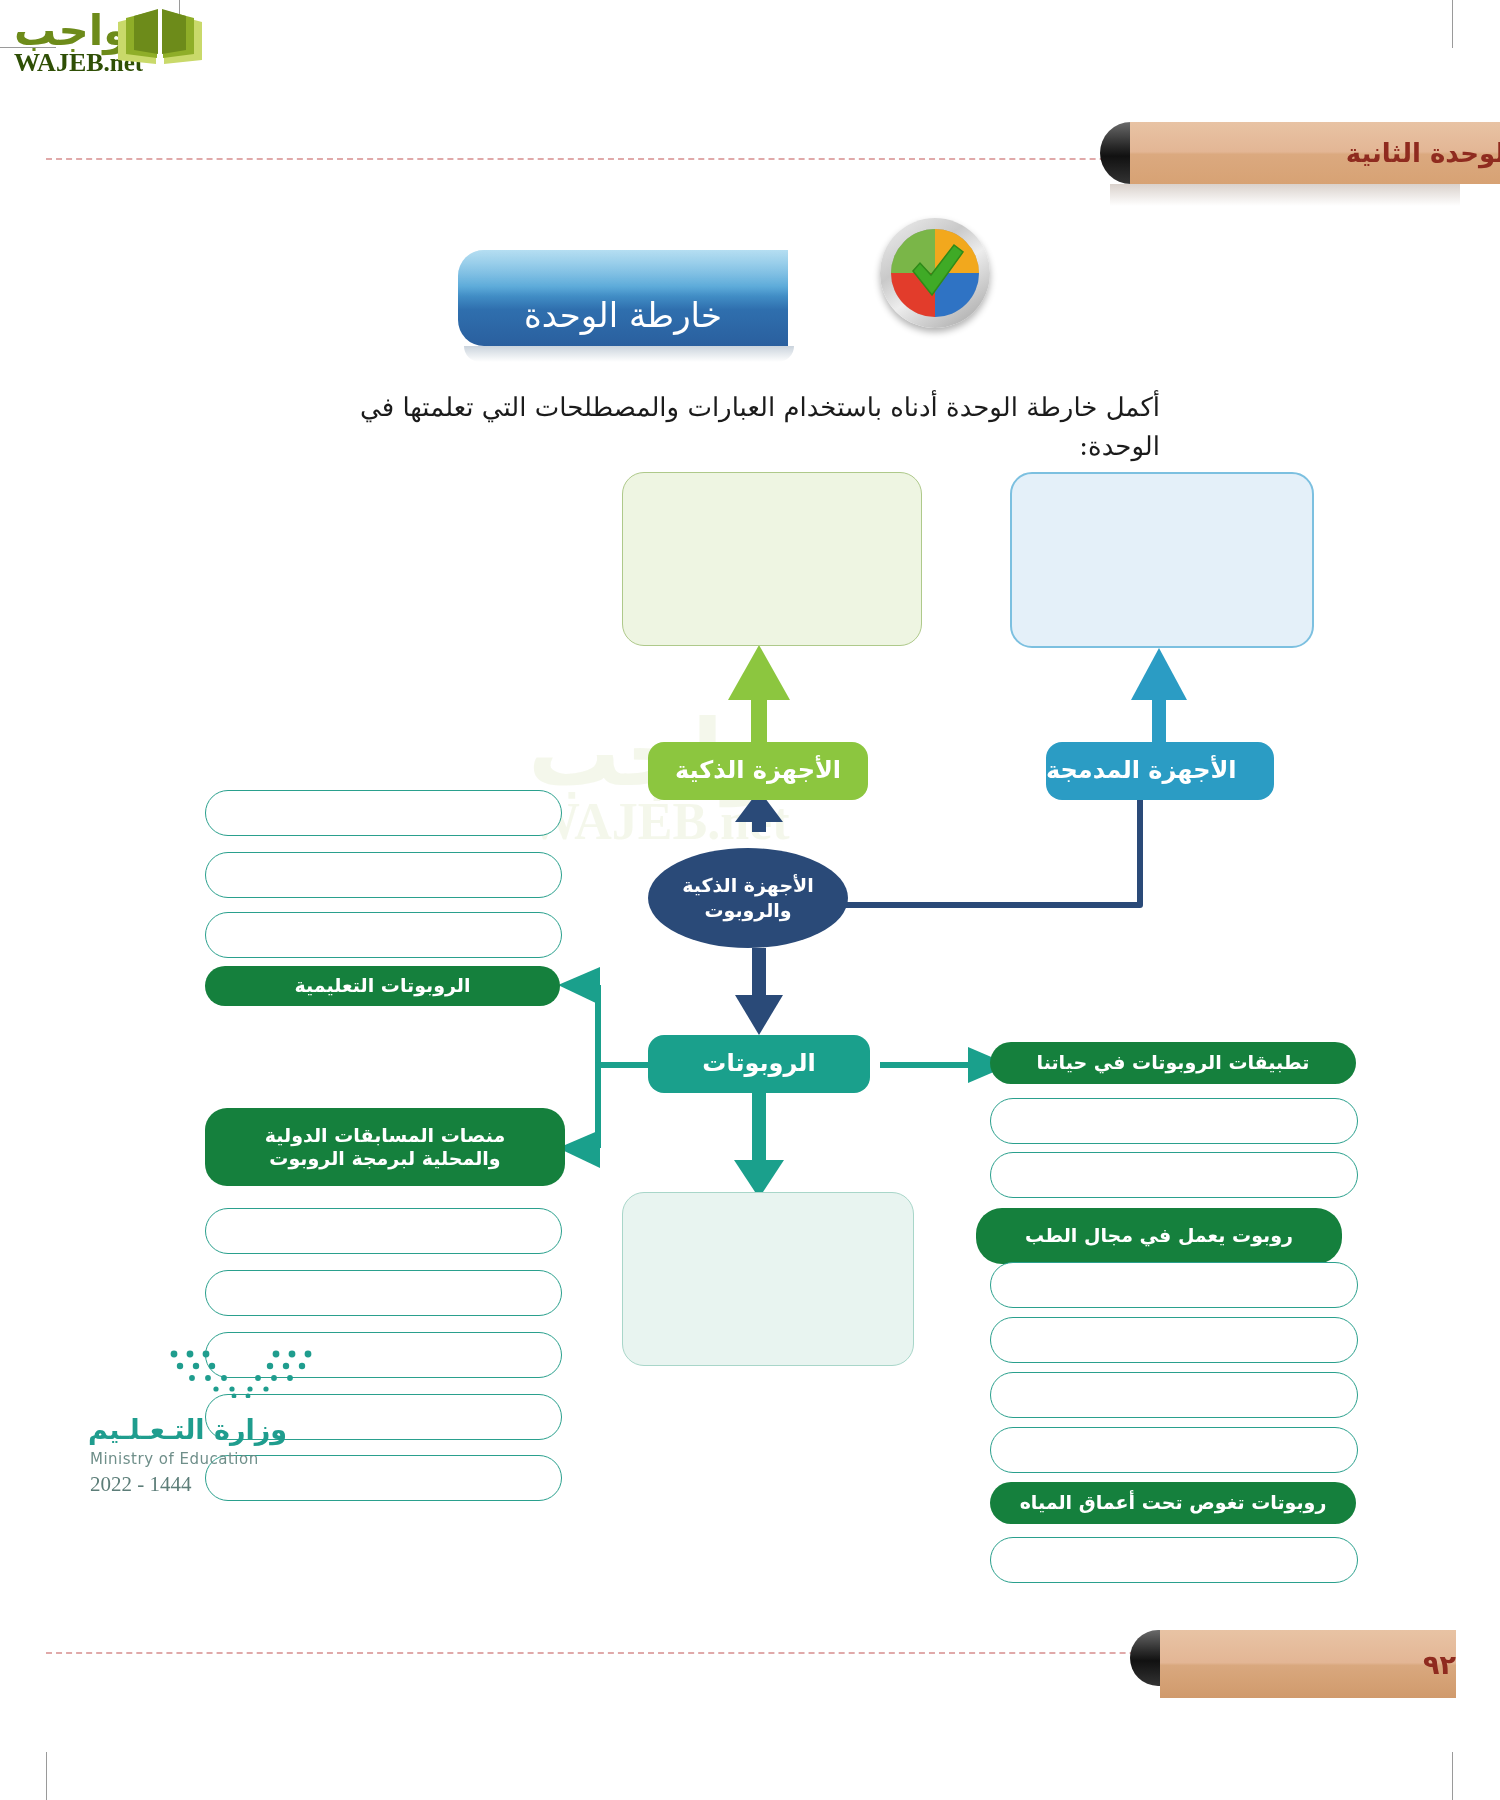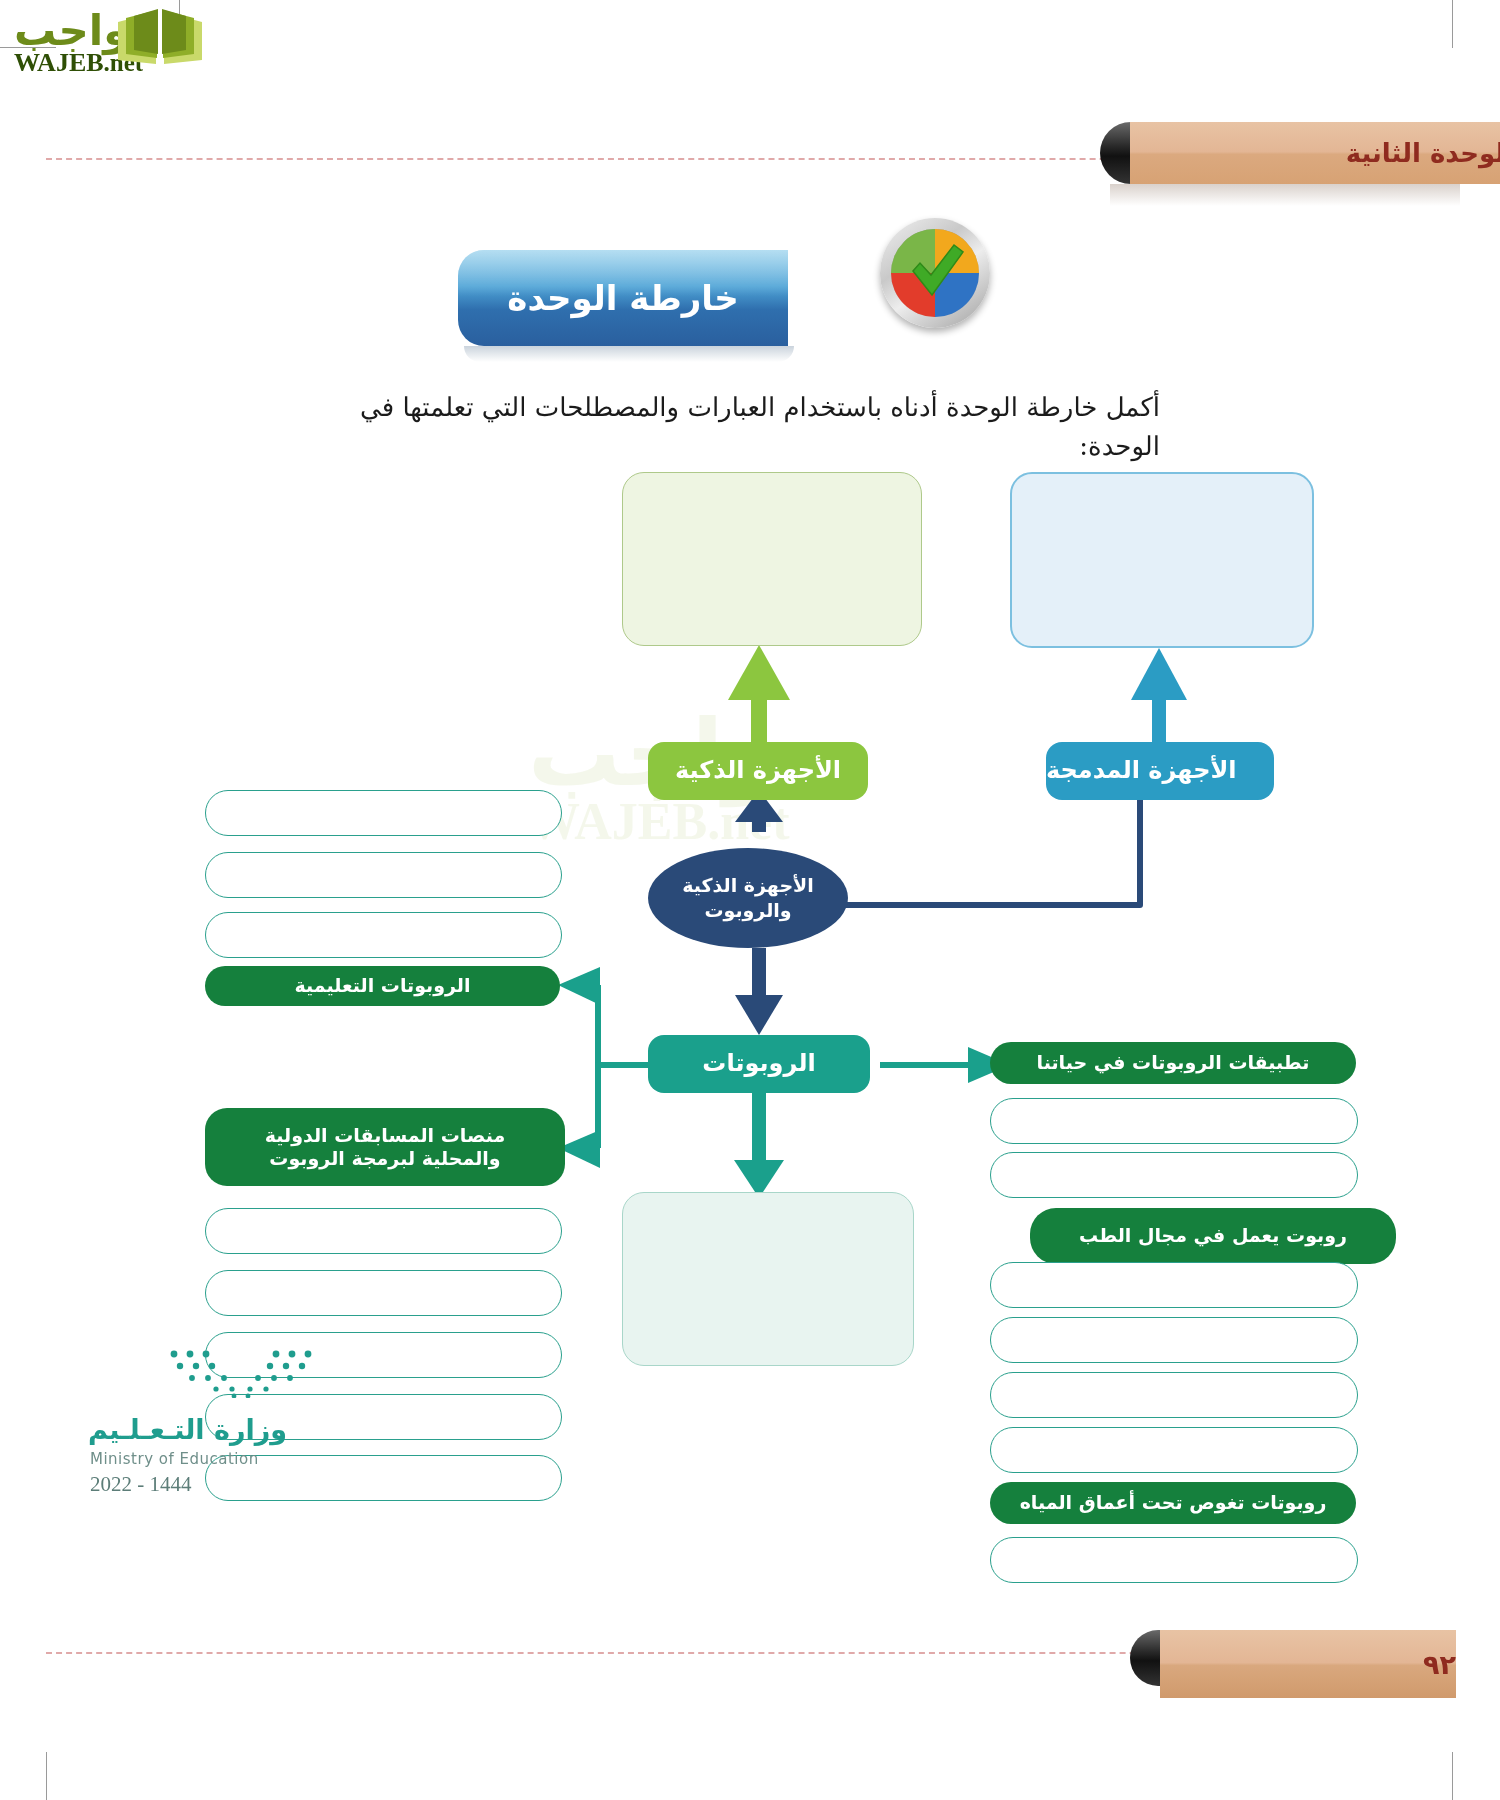--- a/index.html
+++ b/index.html
@@ -46,8 +46,8 @@
     border-top:48px solid transparent;border-bottom:48px solid transparent;border-left:64px solid #2e6aa8;}
   .banner-gloss{position:absolute;left:0;top:0;width:330px;height:46px;border-radius:26px 0 0 0;
     background:linear-gradient(180deg,rgba(255,255,255,.42),rgba(255,255,255,0));}
-  .banner-text{position:absolute;left:0;top:0;width:330px;height:96px;display:flex;align-items:center;justify-content:center;
-    font-size:34px;font-weight:bold;color:#ffffff;letter-spacing:0px;}
+  .banner-text{position:absolute;left:0;top:17px;width:330px;height:96px;display:flex;align-items:center;justify-content:center;
+    font-size:34px;font-weight:normal;color:#ffffff;letter-spacing:0px;}
   .banner-shadow{position:absolute;left:6px;top:96px;width:330px;height:16px;
     background:linear-gradient(180deg,rgba(80,110,140,.3),rgba(255,255,255,0));border-radius:0 0 16px 16px;}
 

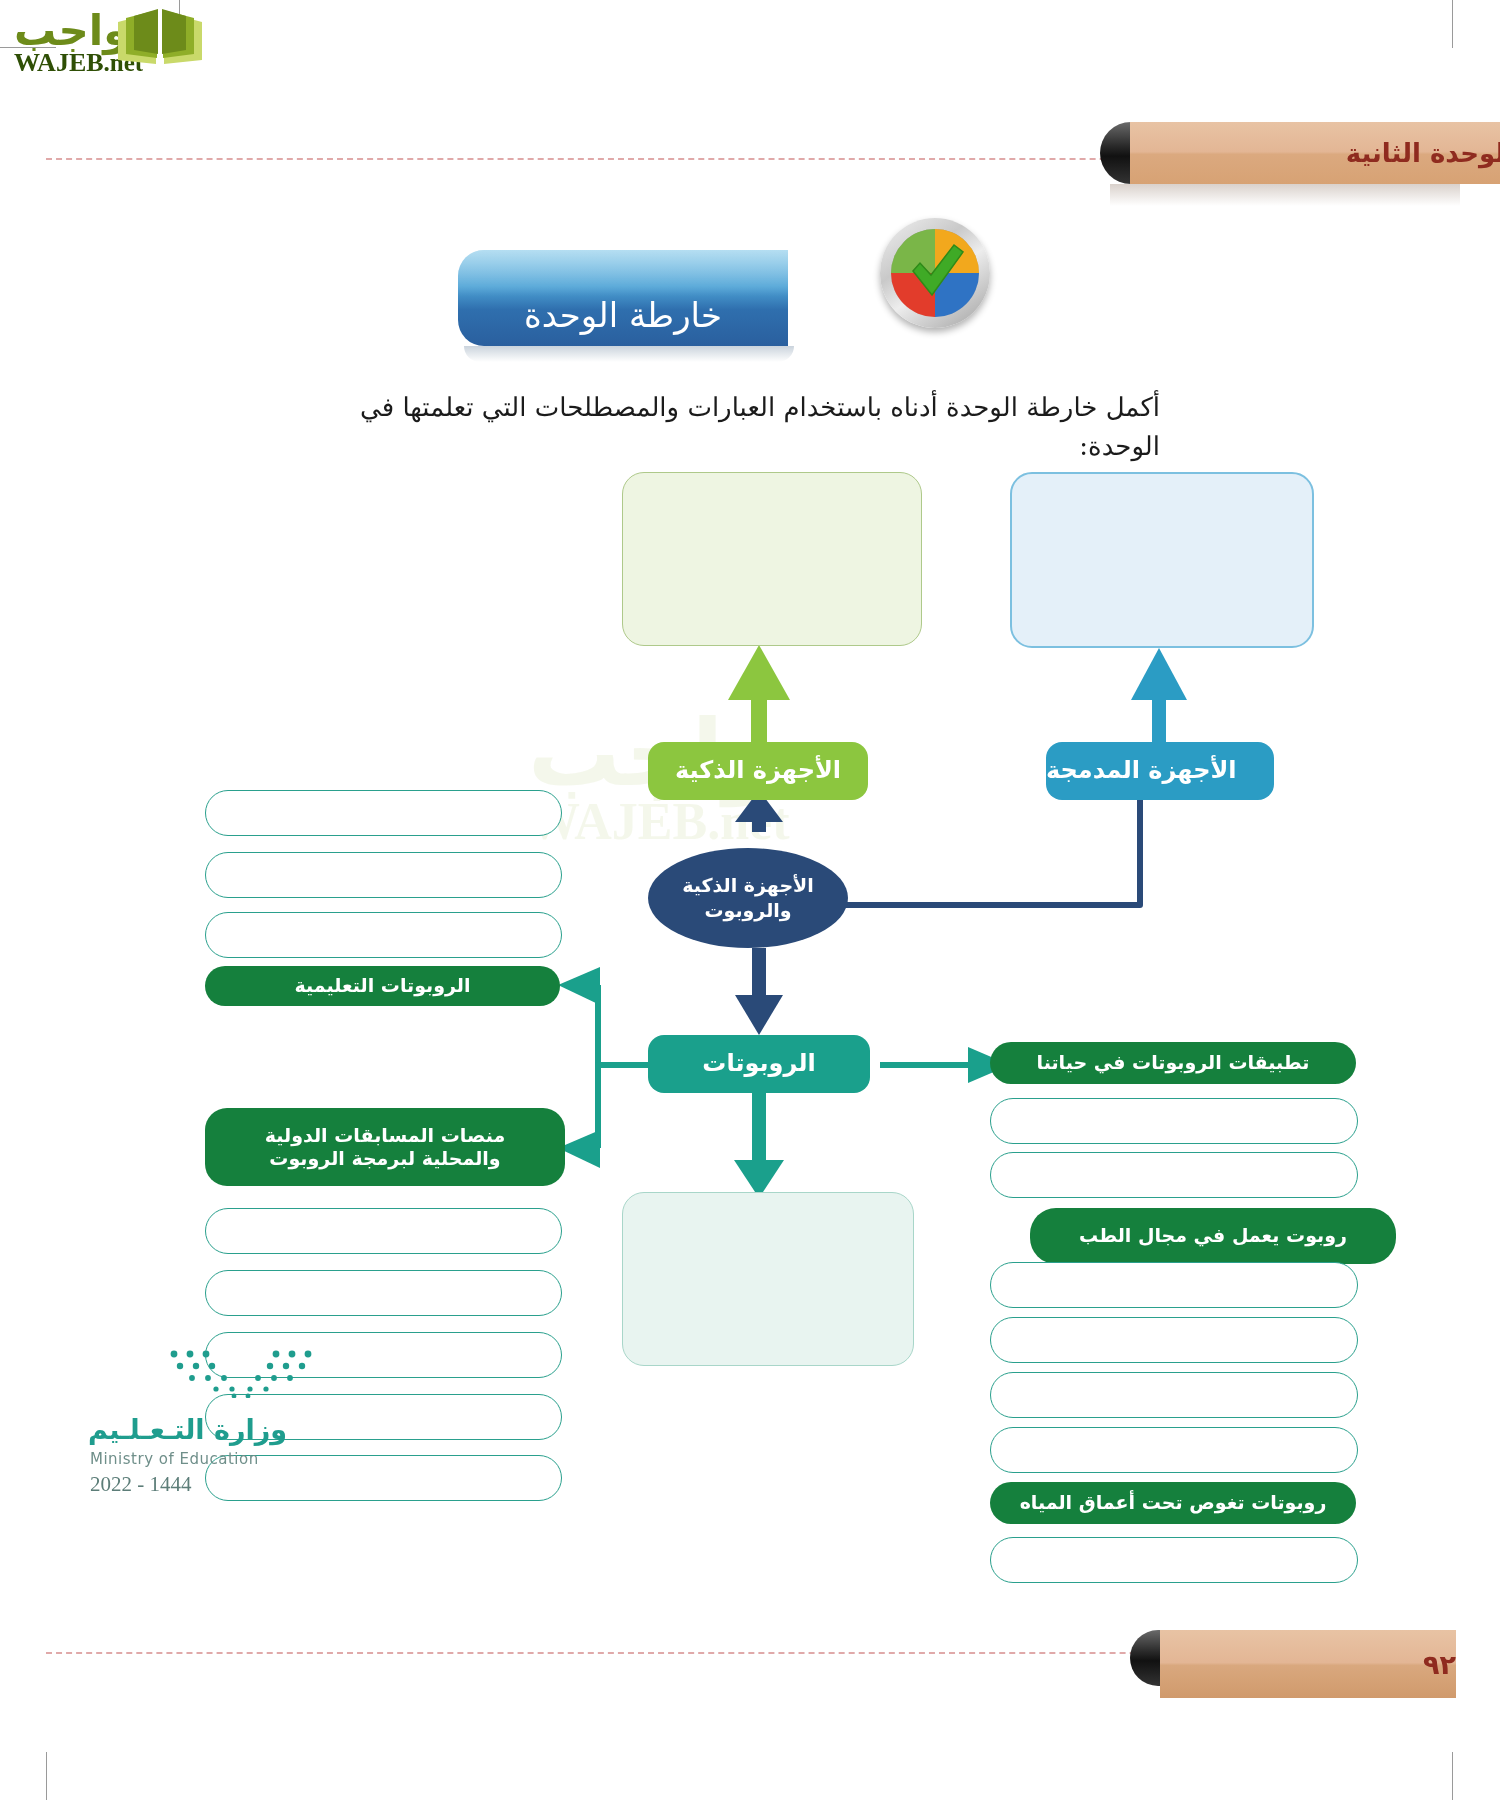--- a/index.html
+++ b/index.html
@@ -256,7 +256,7 @@
   <span>تطبيقات الروبوتات في حياتنا</span>
 </div>
 
-<div class="node teal-sm" style="left:1030px;top:1208px;width:366px;height:56px;">
+<div class="node teal-sm" style="left:976px;top:1208px;width:366px;height:56px;">
   <span>روبوت يعمل في مجال الطب</span>
 </div>
 

